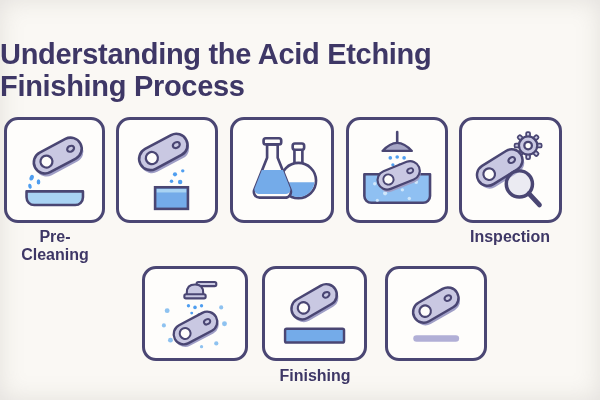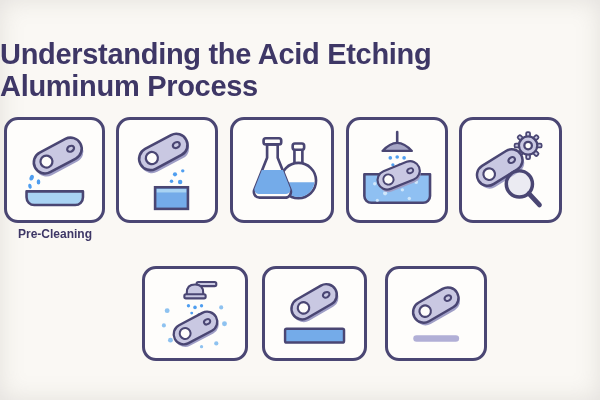--- a/index.html
+++ b/index.html
@@ -62,7 +62,7 @@
 
   <div class="title">
     <div>Understanding the Acid Etching</div>
-    <div>Aluminum Process</div>
+    <div>Finishing Process</div>
   </div>
 
   <div class="card" style="left:4px;top:117px;width:101px;height:106px">

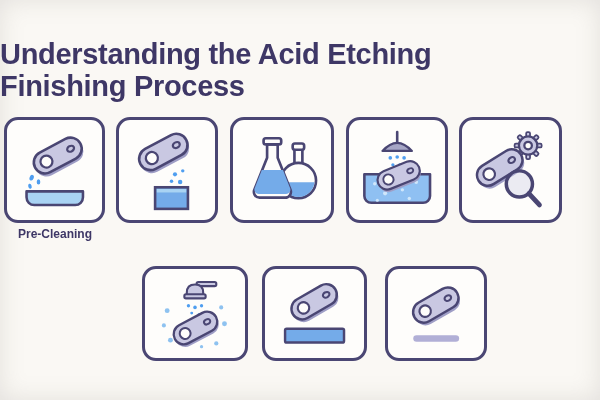--- a/index.html
+++ b/index.html
@@ -18,7 +18,7 @@
     border-radius:14px;background:var(--boxbg);display:flex;align-items:center;justify-content:center;}
   .card svg{width:90%;height:92%;}
   .step-label{position:absolute;text-align:center;color:var(--title);
-    font-weight:bold;font-size:12px;line-height:1.15;}
+    font-weight:bold;font-size:16px;line-height:1.15;}
   
   .p-shade{fill:var(--partshade);}
   .p-body{fill:var(--partfill);stroke:var(--ink);stroke-width:3;}

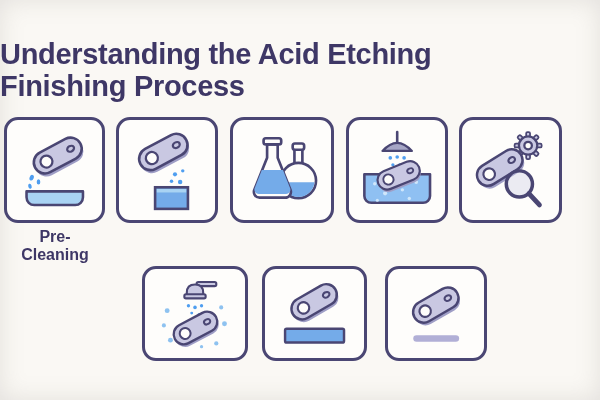--- a/index.html
+++ b/index.html
@@ -142,6 +142,7 @@
   </div>
 
   <div class="step-label" style="left:10px;top:228px;width:90px">Pre-Cleaning</div>
+  <div class="step-label" style="left:465px;top:228px;width:90px">Inspection</div>
 
   <div class="card" style="left:142px;top:266px;width:106px;height:95px">
     <svg viewBox="0 0 100 100">

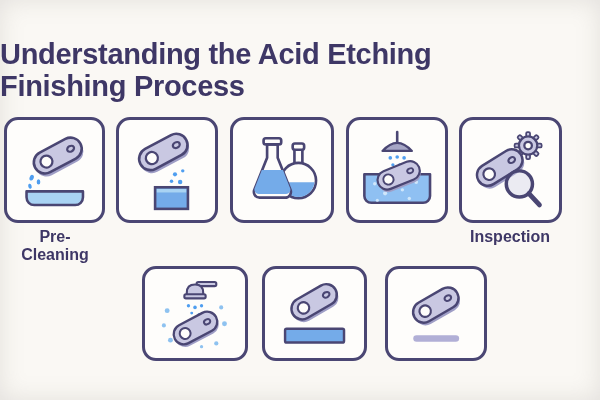--- a/index.html
+++ b/index.html
@@ -179,6 +179,7 @@
     </svg>
   </div>
 
+  <div class="step-label" style="left:270px;top:367px;width:90px">Finishing</div>
   <div class="step-label" style="left:391px;top:367px;width:90px"></div>
 
 </div>

